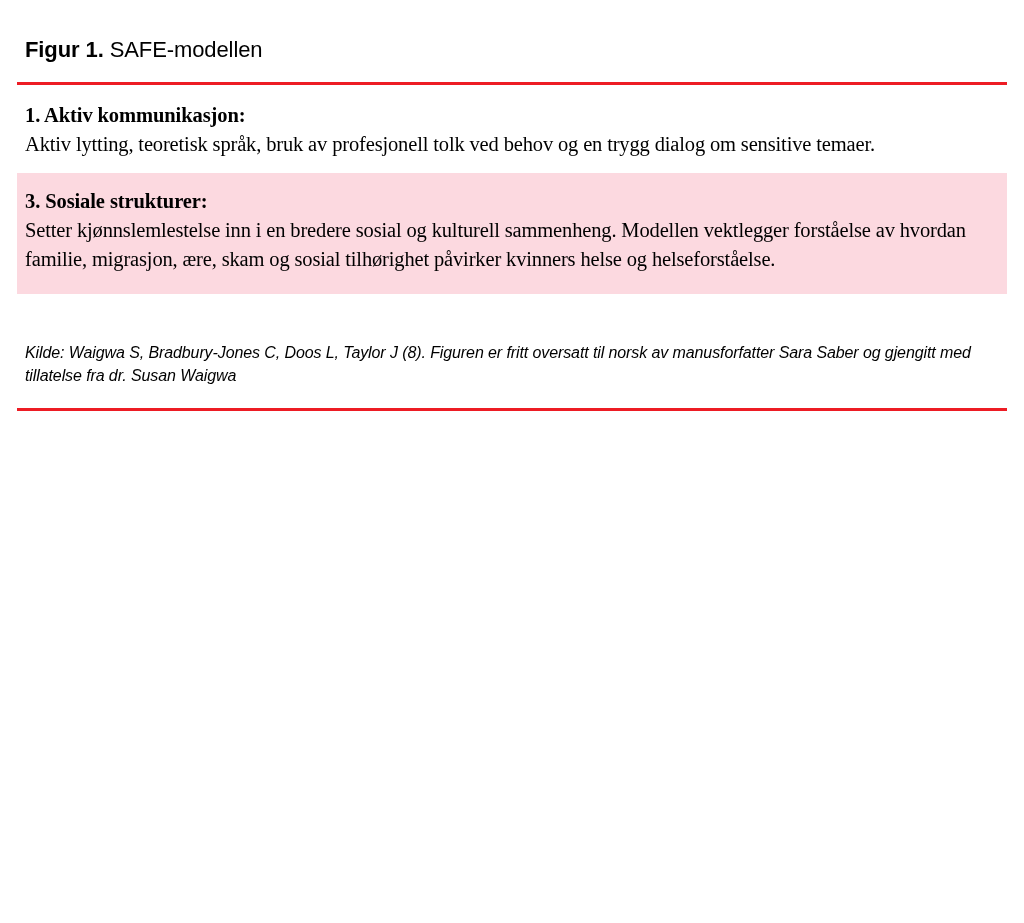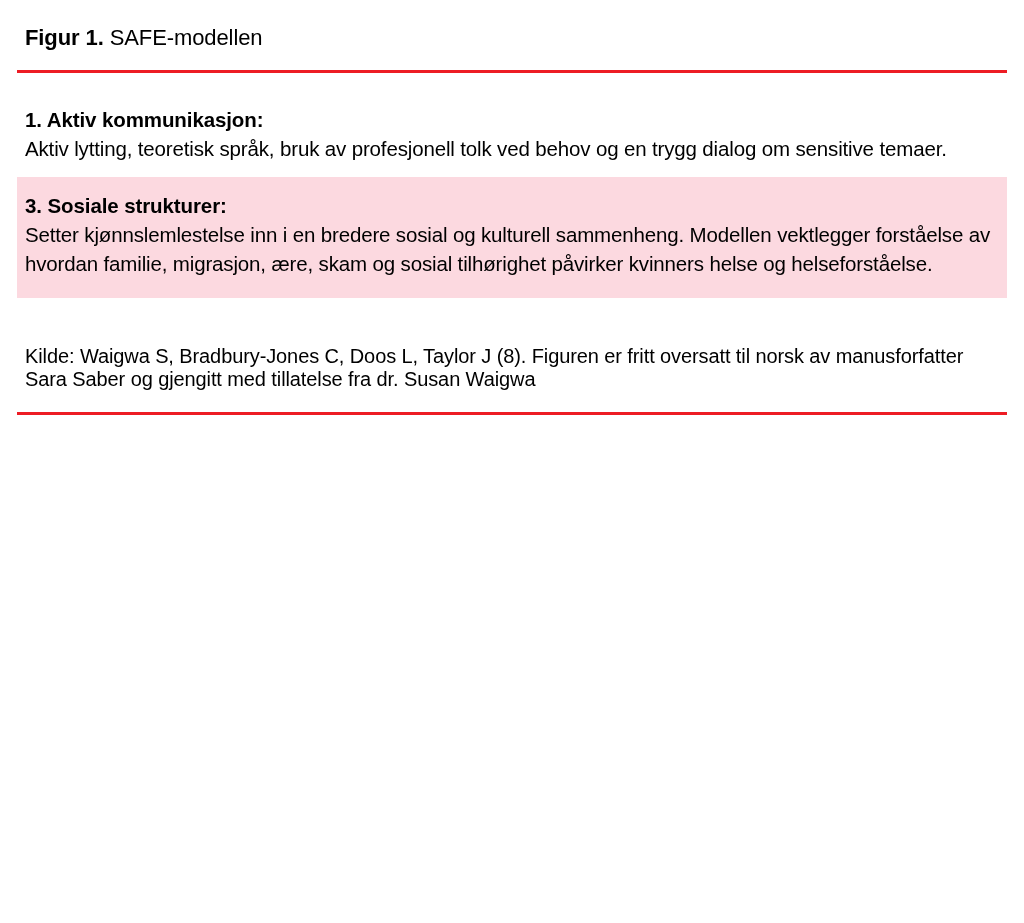--- a/index.html
+++ b/index.html
@@ -21,7 +21,7 @@
     width: 1024px;
     height: 923px;
     box-sizing: border-box;
-    padding: 0 17px;
+    padding: 12px 17px;
   }
 
   

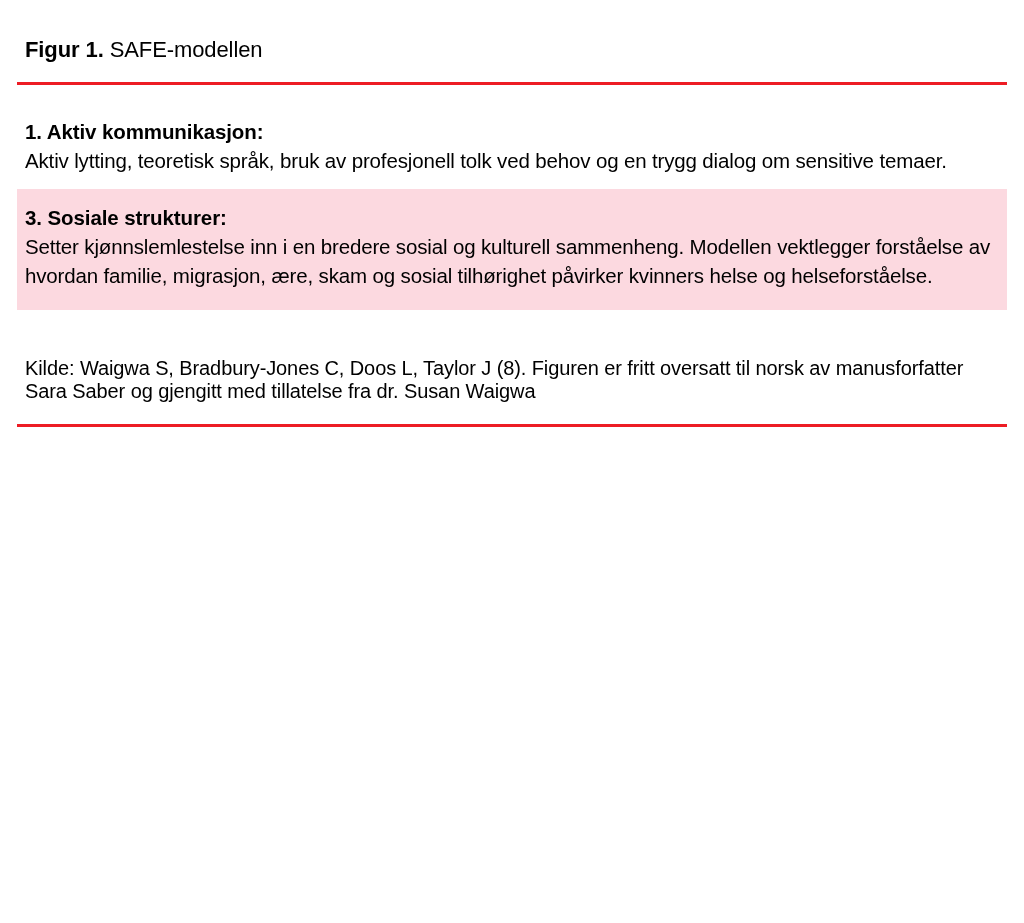--- a/index.html
+++ b/index.html
@@ -55,7 +55,8 @@
 
   
   .blocks {
-    margin-top: 16px;
+    margin-top: 0;
+    font-family: Liberation Serif, serif;
   }
   .block {
     box-sizing: border-box;

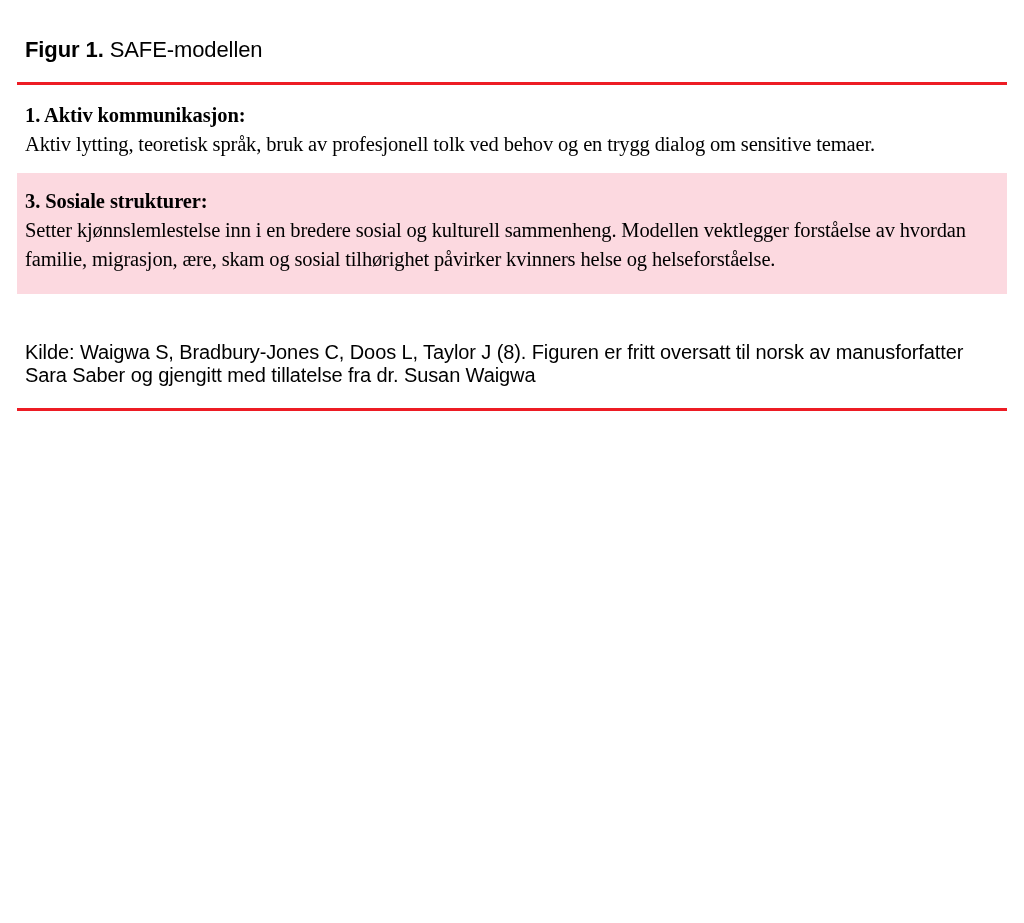--- a/index.html
+++ b/index.html
@@ -90,8 +90,9 @@
   .source {
     margin-top: 17px;
     padding-left: 8px;
-    font-size: 20px;
+    font-size: 16px;
     line-height: 23px;
+    font-style: italic;
     letter-spacing: -0.1px;
     max-width: 960px;
   }

